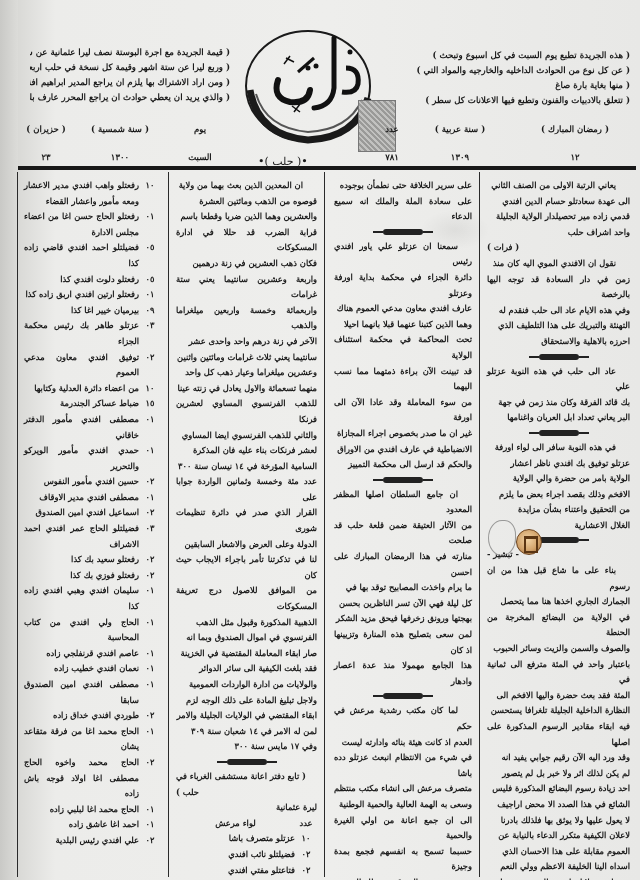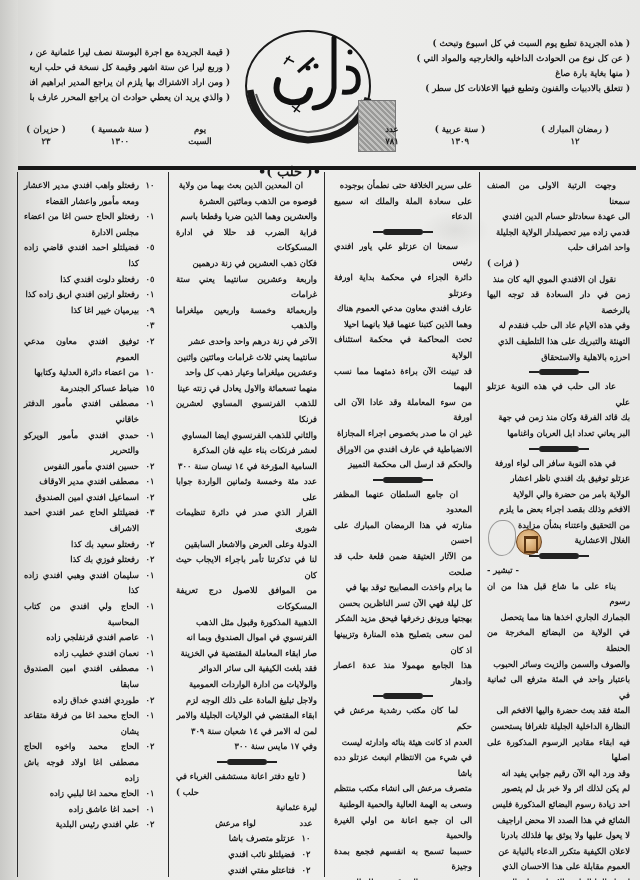--- a/index.html
+++ b/index.html
@@ -24,7 +24,7 @@
       position: absolute; font-size: 8.6px; line-height: 15px; font-weight: bold;
       white-space: nowrap; direction: rtl; color: #1c1c1c;
     }
-    .notice-right { right: 10px; top: 36px; width: 240px; }
+    .notice-right { right: 10px; top: 48px; width: 240px; }
     .notice-left { left: 30px; top: 45px; width: 200px; }
     .notice div { overflow: hidden; }
     .logo {

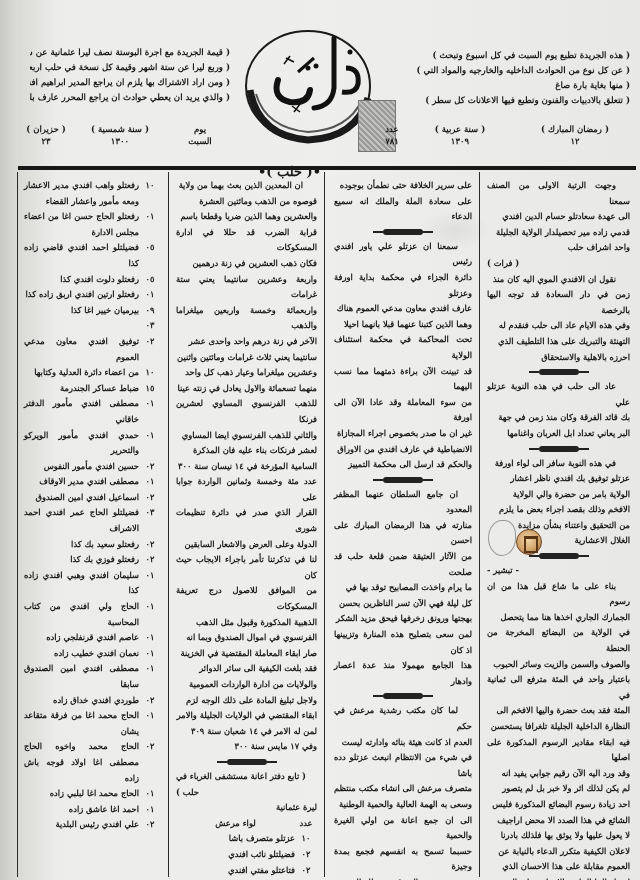--- a/index.html
+++ b/index.html
@@ -37,7 +37,7 @@
     }
     .meta-row { position: absolute; top: 124px; font-size: 8.5px; font-weight: bold; text-align: center; direction: rtl; }
     .meta-row .lbl { display: block; }
-    .meta-row .val { display: block; margin-top: 2px; }
+    .meta-row .val { display: block; margin-top: 18px; }
     .city-line {
       position: absolute; left: 258px; top: 164px; font-size: 13px; font-weight: bold; direction: rtl;
     }

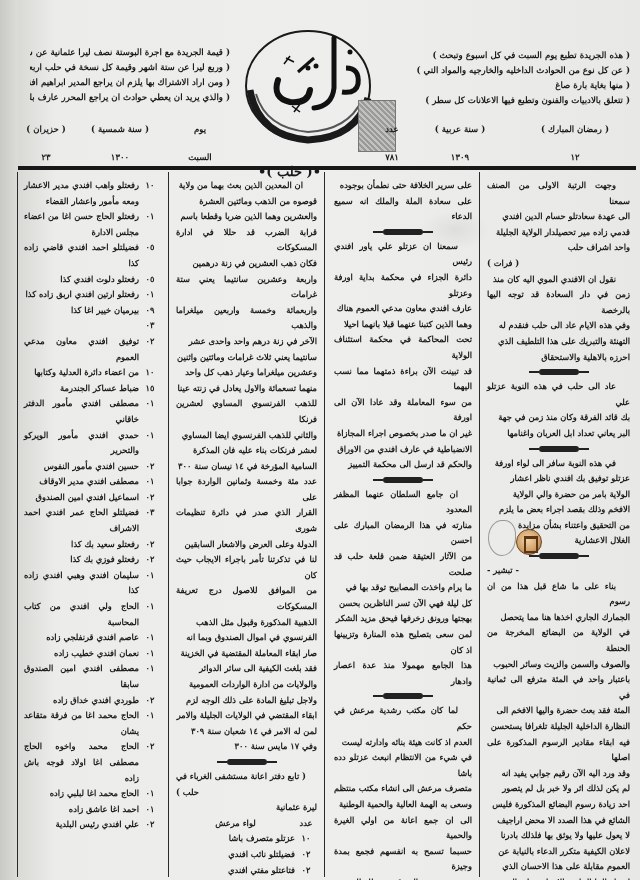--- a/index.html
+++ b/index.html
@@ -39,7 +39,7 @@
     .meta-row .lbl { display: block; }
     .meta-row .val { display: block; margin-top: 18px; }
     .city-line {
-      position: absolute; left: 258px; top: 164px; font-size: 13px; font-weight: bold; direction: rtl;
+      position: absolute; left: 258px; top: 155px; font-size: 11px; font-weight: normal; direction: rtl;
     }
     .rule-thick {
       position: absolute; left: 18px; top: 166px; width: 618px; height: 4px; background: #181818;

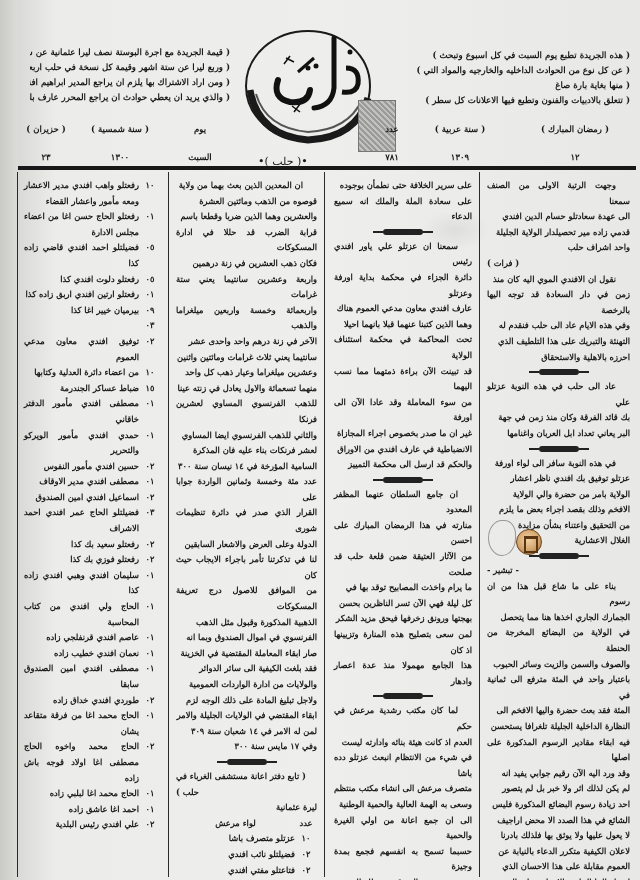--- a/index.html
+++ b/index.html
@@ -165,7 +165,7 @@
   <div class="sep sep4"></div>
 
   <div class="col c1">
-    <p class="indent">وجهت الرتبة الاولى من الصنف سمعنا</p>
+    <p class="indent">يعاني الرتبة الاولى من الصنف الثاني</p>
     <p>الى عهدة سعادتلو حسام الدين افندي</p>
     <p>قدمي زاده مير تحصيلدار الولاية الجليلة</p>
     <p>واحد اشراف حلب</p>

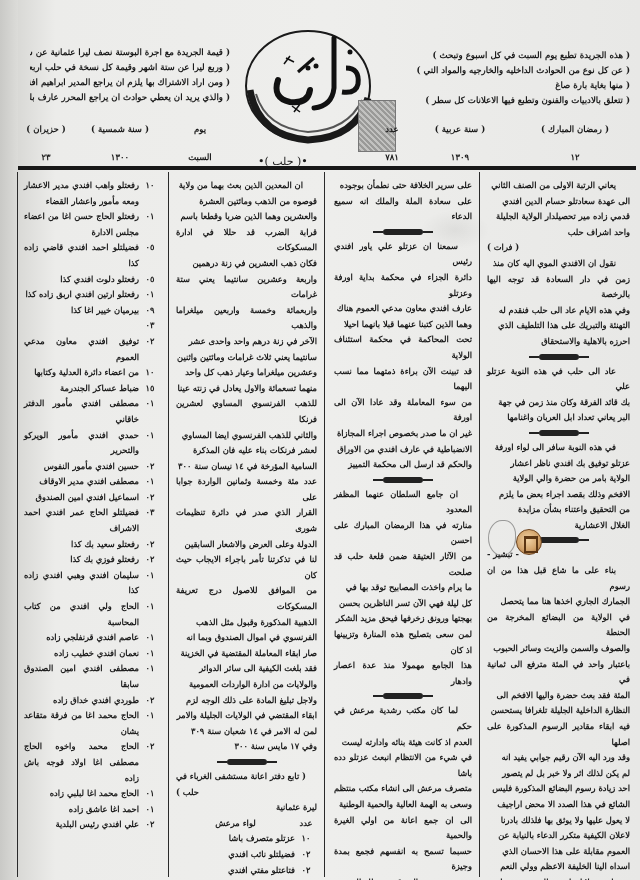--- a/index.html
+++ b/index.html
@@ -327,6 +327,7 @@
       </div>
       <div class="list-row">
         <span class="num">٠٣</span>
+        <span class="txt">عزتلو طاهر بك رئيس محكمة الجزاء</span>
       </div>
       <div class="list-row">
         <span class="num">٠٢</span>

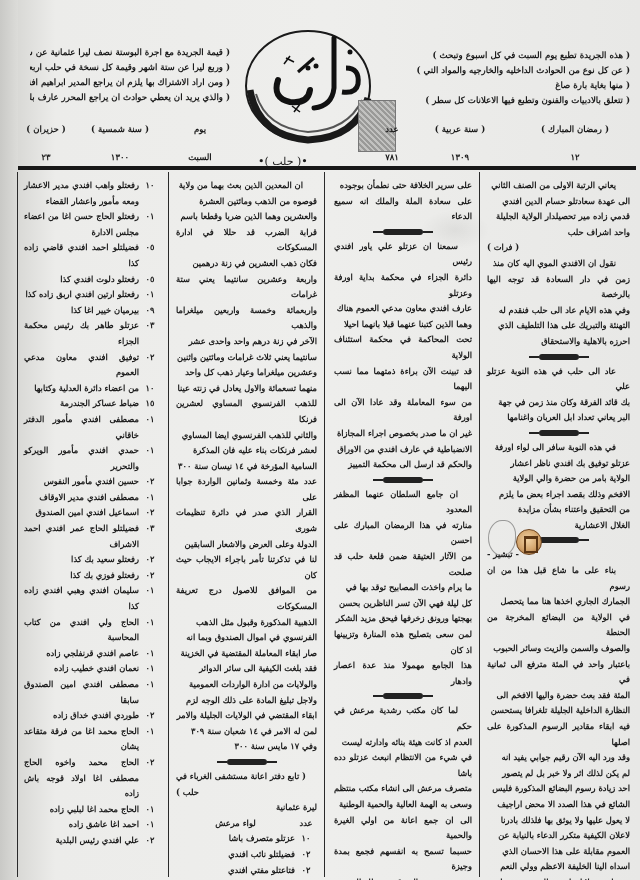--- a/index.html
+++ b/index.html
@@ -223,7 +223,7 @@
     <p>الانضباطية في عارف افندي من الاوراق</p>
     <p>والحكم قد ارسل الى محكمة التمييز</p>
     <span class="orn"></span>
-    <p class="indent">ان جامع السلطان عنهما المظفر المعدود</p>
+    <p class="indent">ان جامع السلطان اصلها المظفر المعدود</p>
     <p>منارته في هذا الرمضان المبارك على احسن</p>
     <p>من الآثار العتيقة ضمن قلعة حلب قد صلحت</p>
     <p>ما يرام واخذت المصابيح توقد بها في</p>

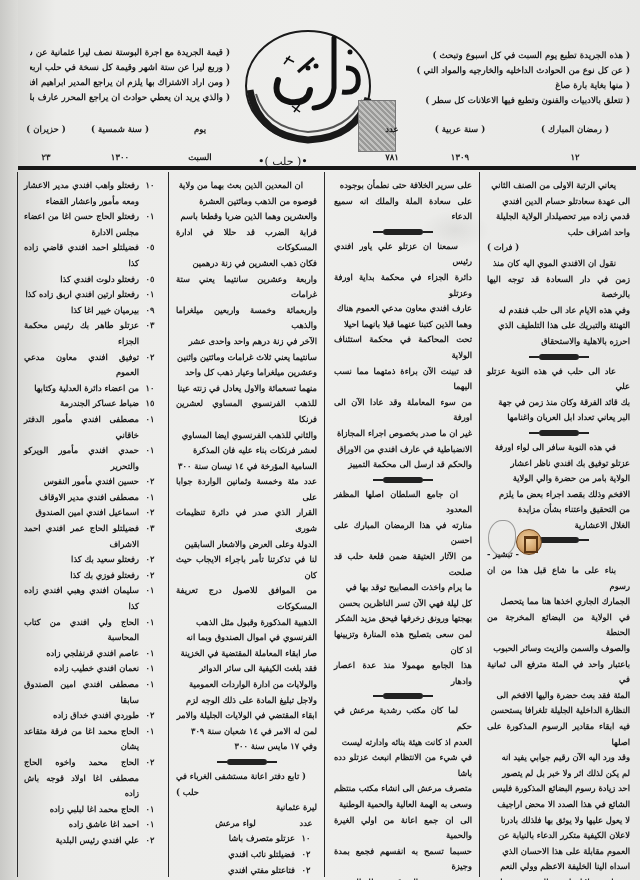--- a/index.html
+++ b/index.html
@@ -224,8 +224,8 @@
     <p>والحكم قد ارسل الى محكمة التمييز</p>
     <span class="orn"></span>
     <p class="indent">ان جامع السلطان اصلها المظفر المعدود</p>
+    <p>من الآثار العتيقة ضمن قلعة حلب قد صلحت</p>
     <p>منارته في هذا الرمضان المبارك على احسن</p>
-    <p>من الآثار العتيقة ضمن قلعة حلب قد صلحت</p>
     <p>ما يرام واخذت المصابيح توقد بها في</p>
     <p>كل ليلة فهي الآن تسر الناظرين بحسن</p>
     <p>بهجتها ورونق زخرفها فيحق مزيد الشكر</p>

